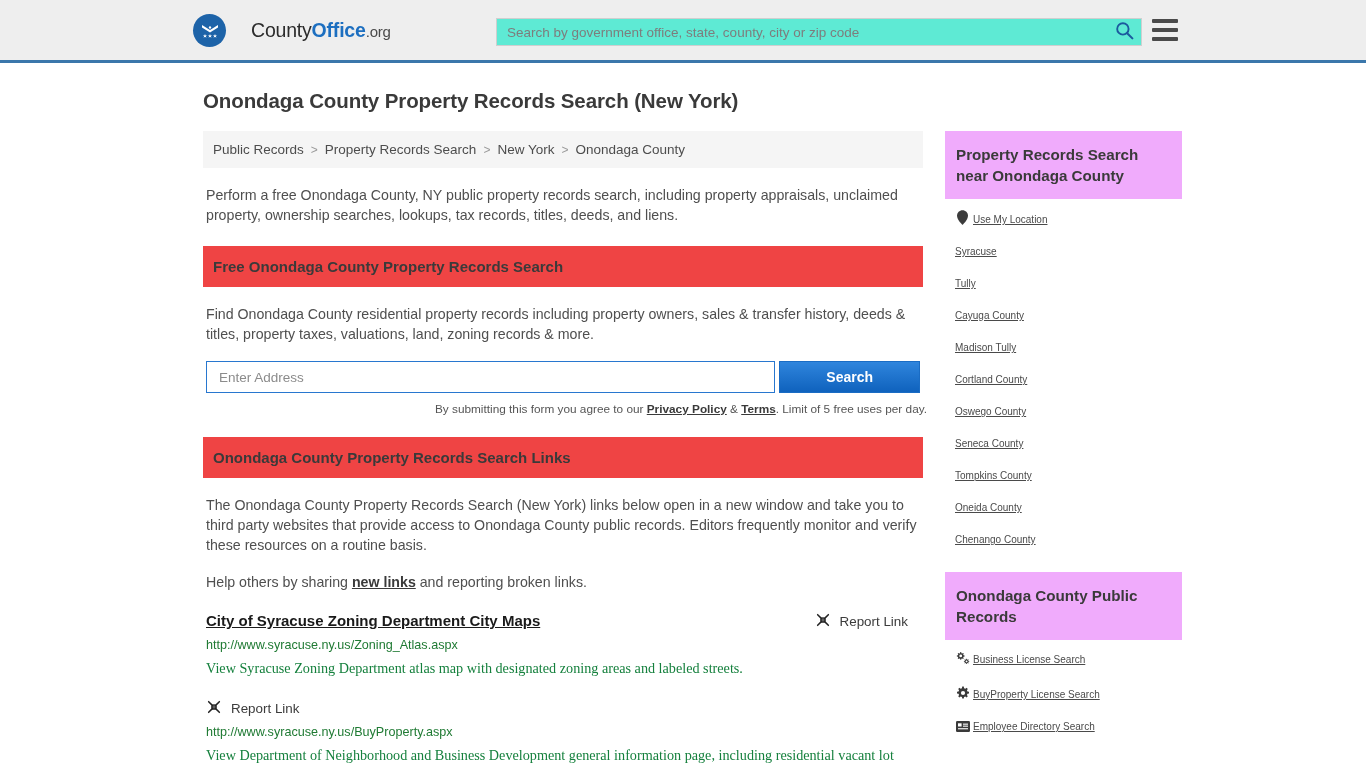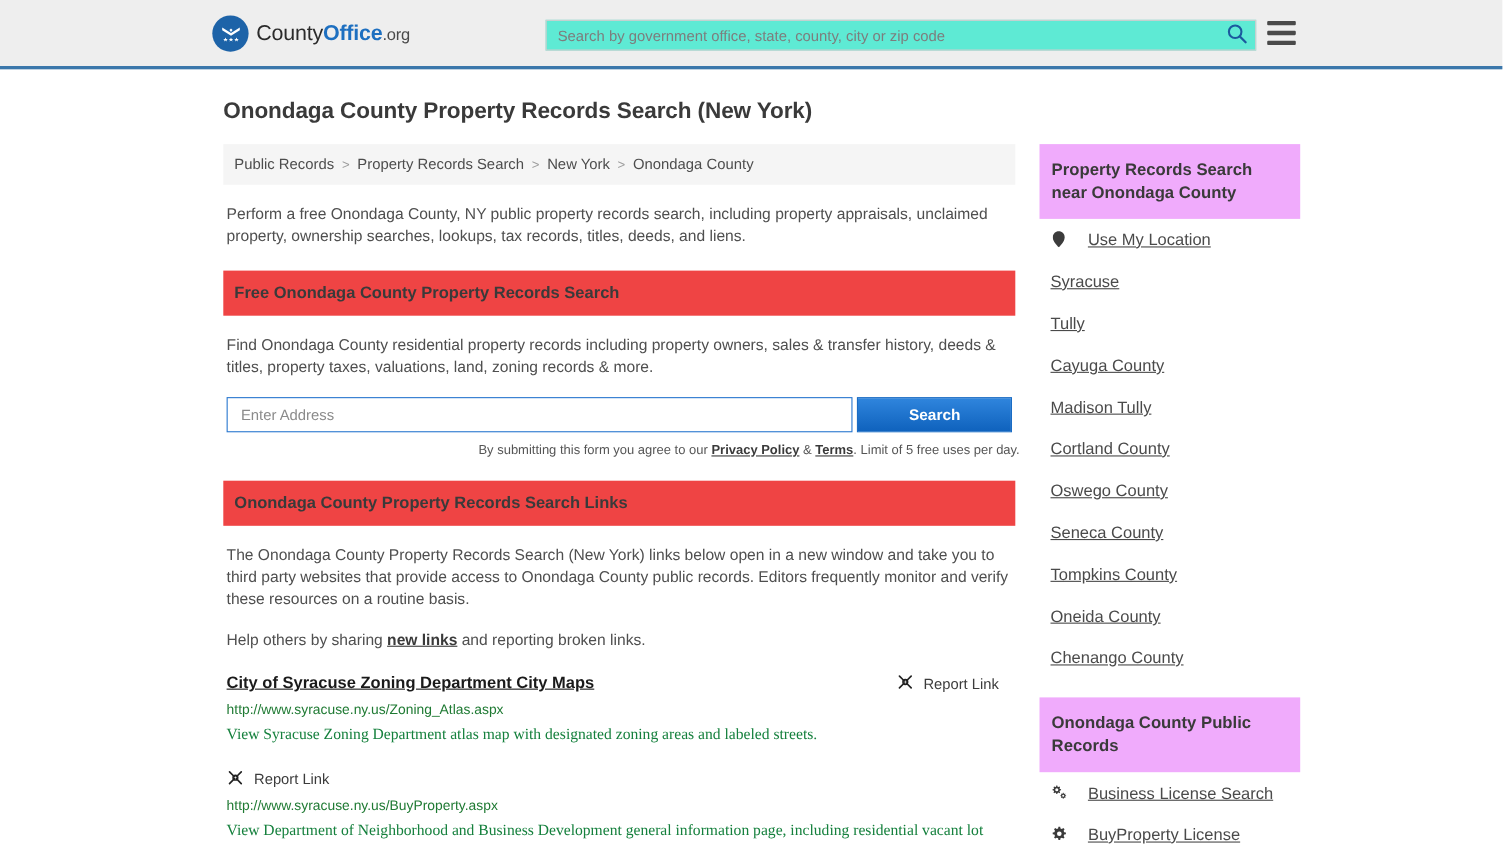--- a/index.html
+++ b/index.html
@@ -23,7 +23,7 @@
     display: flex;
     align-items: center;
     margin-left: 193px;
-    gap: 7px;
+    gap: 25px;
     text-decoration: none;
     justify-content: flex-end;
   }

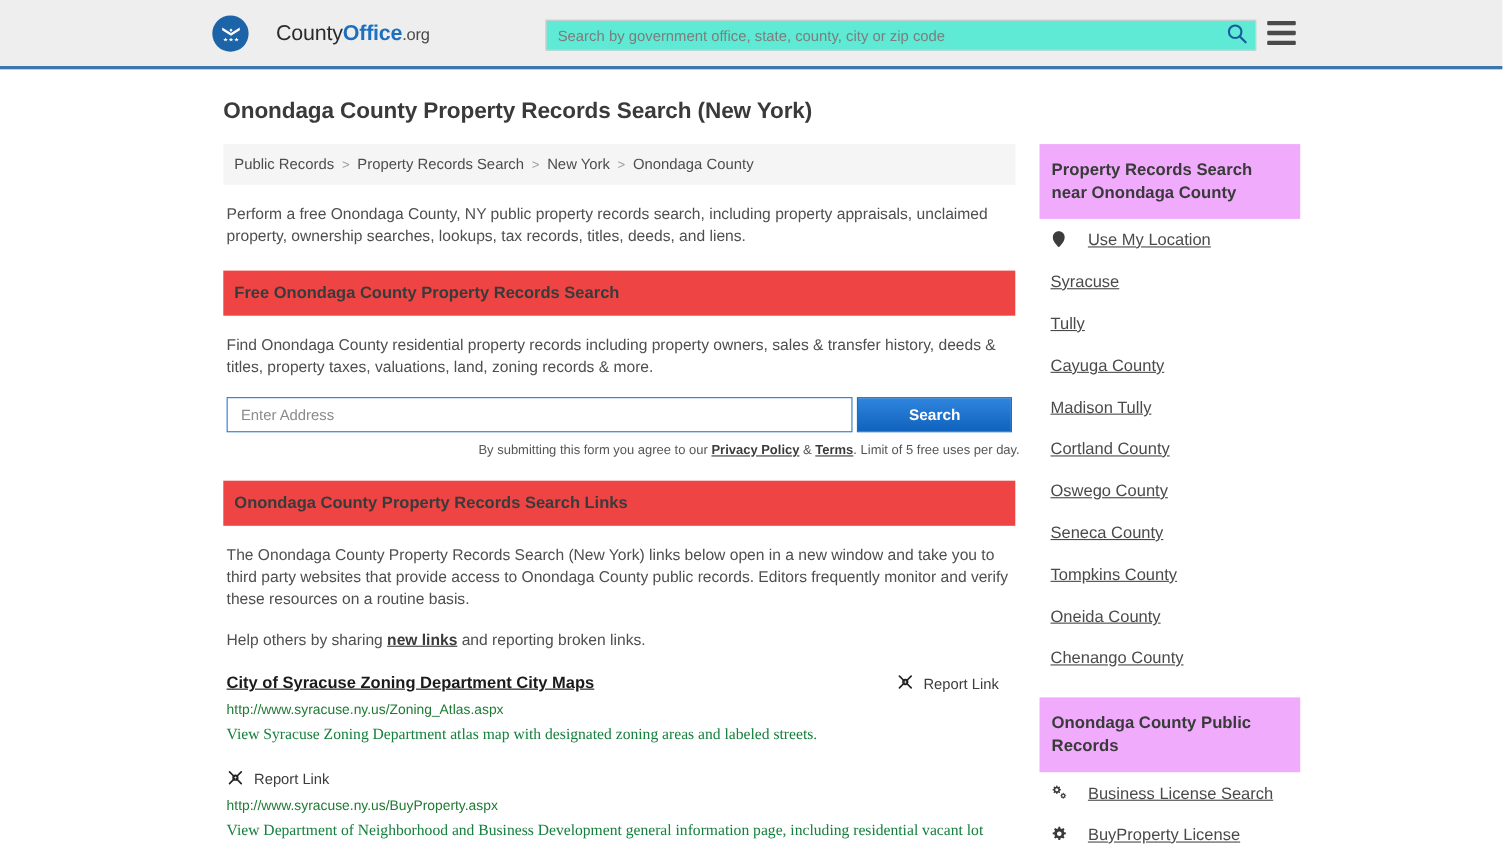--- a/index.html
+++ b/index.html
@@ -244,10 +244,10 @@
   .side-list { padding: 0 4px; }
   .side-item {
     display: flex;
-    align-items: flex-start;
-    gap: 19px;
+    align-items: flex-end;
+    gap: 3px;
     padding: 11px 6px 10px 6px;
-    font-size: 15px;
+    font-size: 10px;
   }
   .side-item a {
     color: #4a4a4a;

